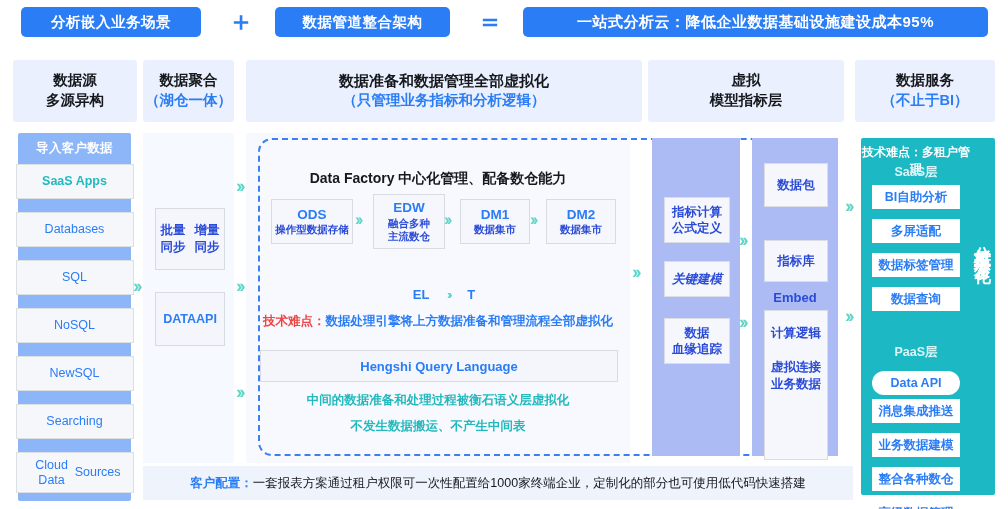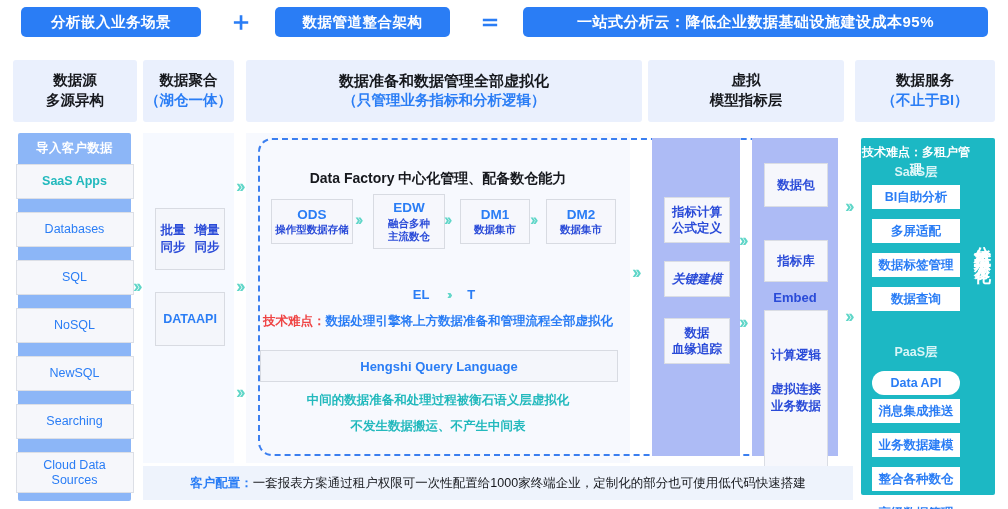--- a/index.html
+++ b/index.html
@@ -127,7 +127,7 @@
   #v3{left:664px;top:318px;width:64px;height:44px;}
   #v4{left:764px;top:163px;width:62px;height:42px;}
   #v5{left:764px;top:240px;width:62px;height:40px;}
-  #v6{left:764px;top:310px;width:62px;height:134px;justify-content:flex-start;padding-top:36px;text-align:right;}
+  #v6{left:764px;top:310px;width:62px;height:134px;justify-content:flex-start;padding-top:14px;text-align:right;}
   #v6 .l2{margin-top:18px;line-height:1.35;}
   #embed{position:absolute;left:752px;top:290px;width:86px;text-align:center;
          color:#2a4bd8;font-size:13px;font-weight:bold;}

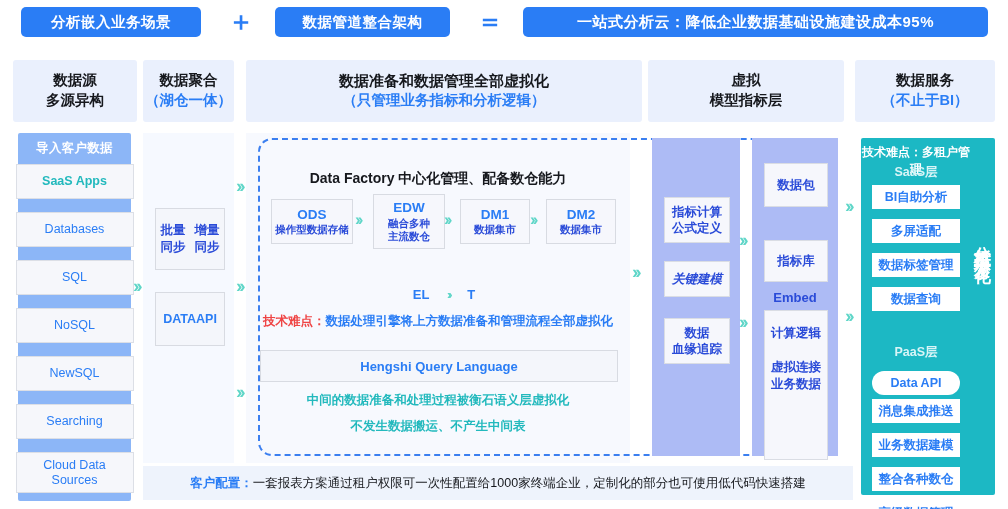--- a/index.html
+++ b/index.html
@@ -54,7 +54,7 @@
     color:#2a7df5;font-size:12.5px;margin-bottom:13px;line-height:1.15;padding:3px 12px;
   }
   .chip-w.teal{color:#23b9bd;font-weight:bold;}
-  .chip-w.two{min-height:33px;flex-direction:column;}
+  .chip-w.two{min-height:33px;}
 
   
   #col2{

